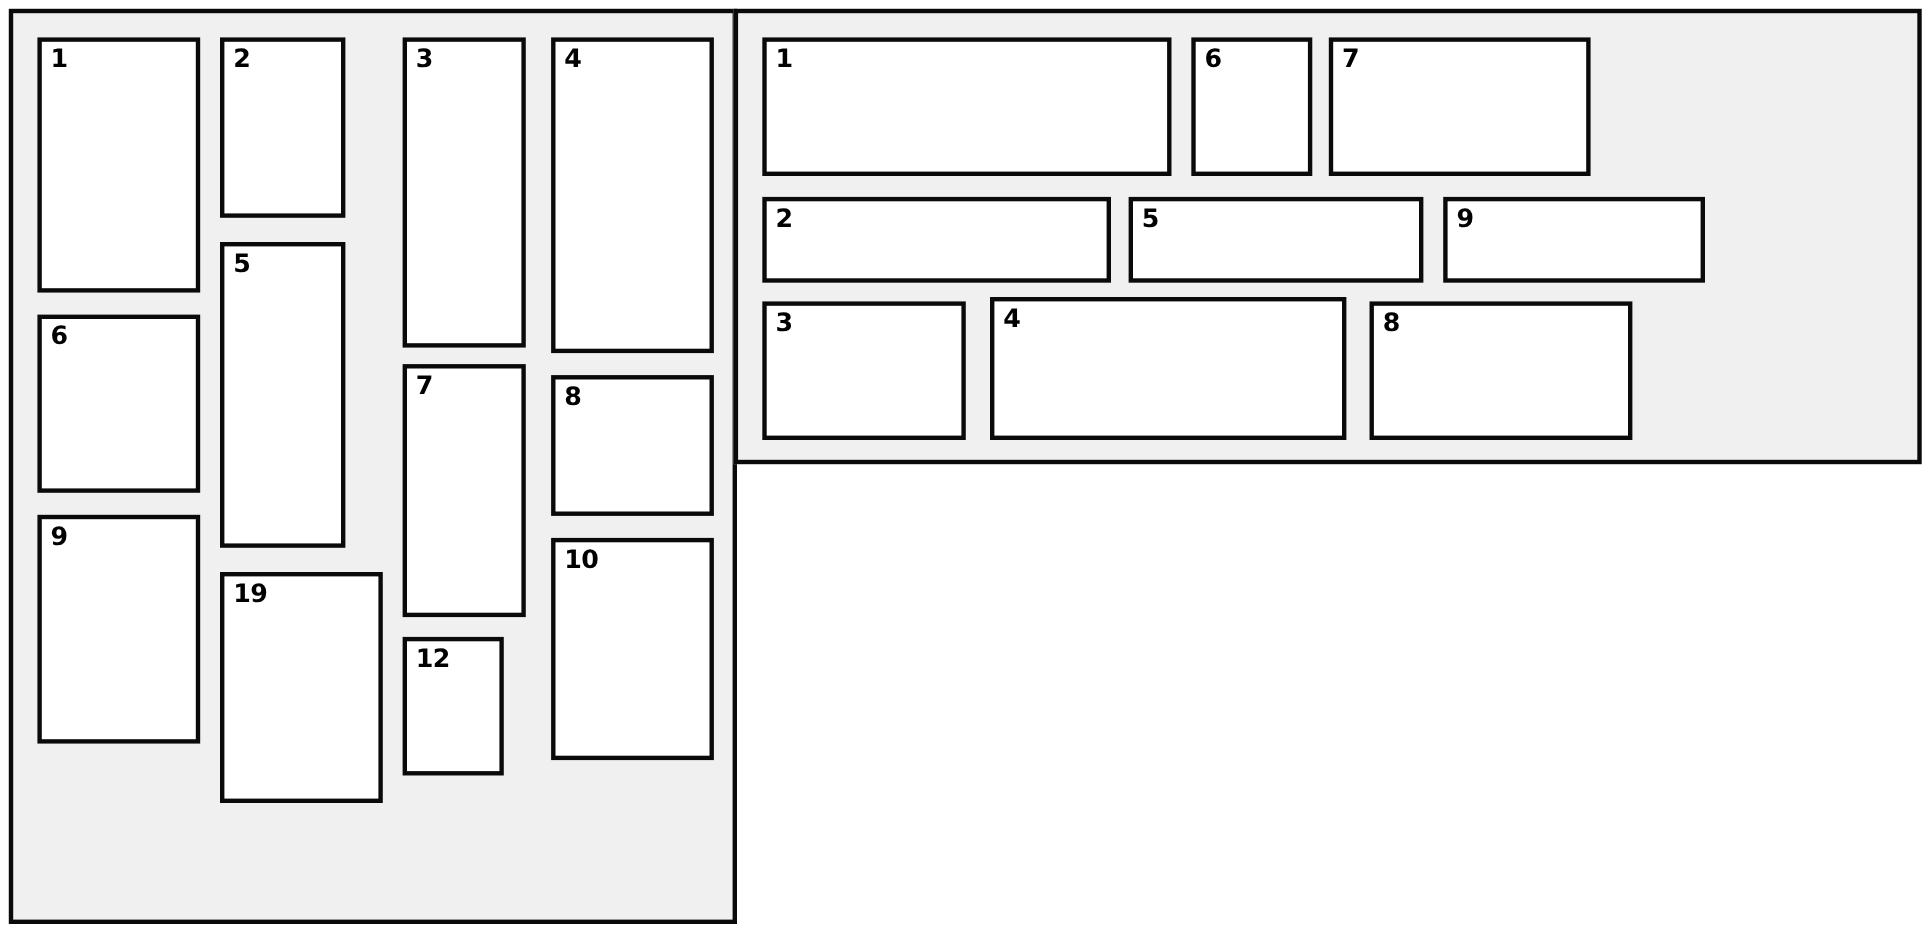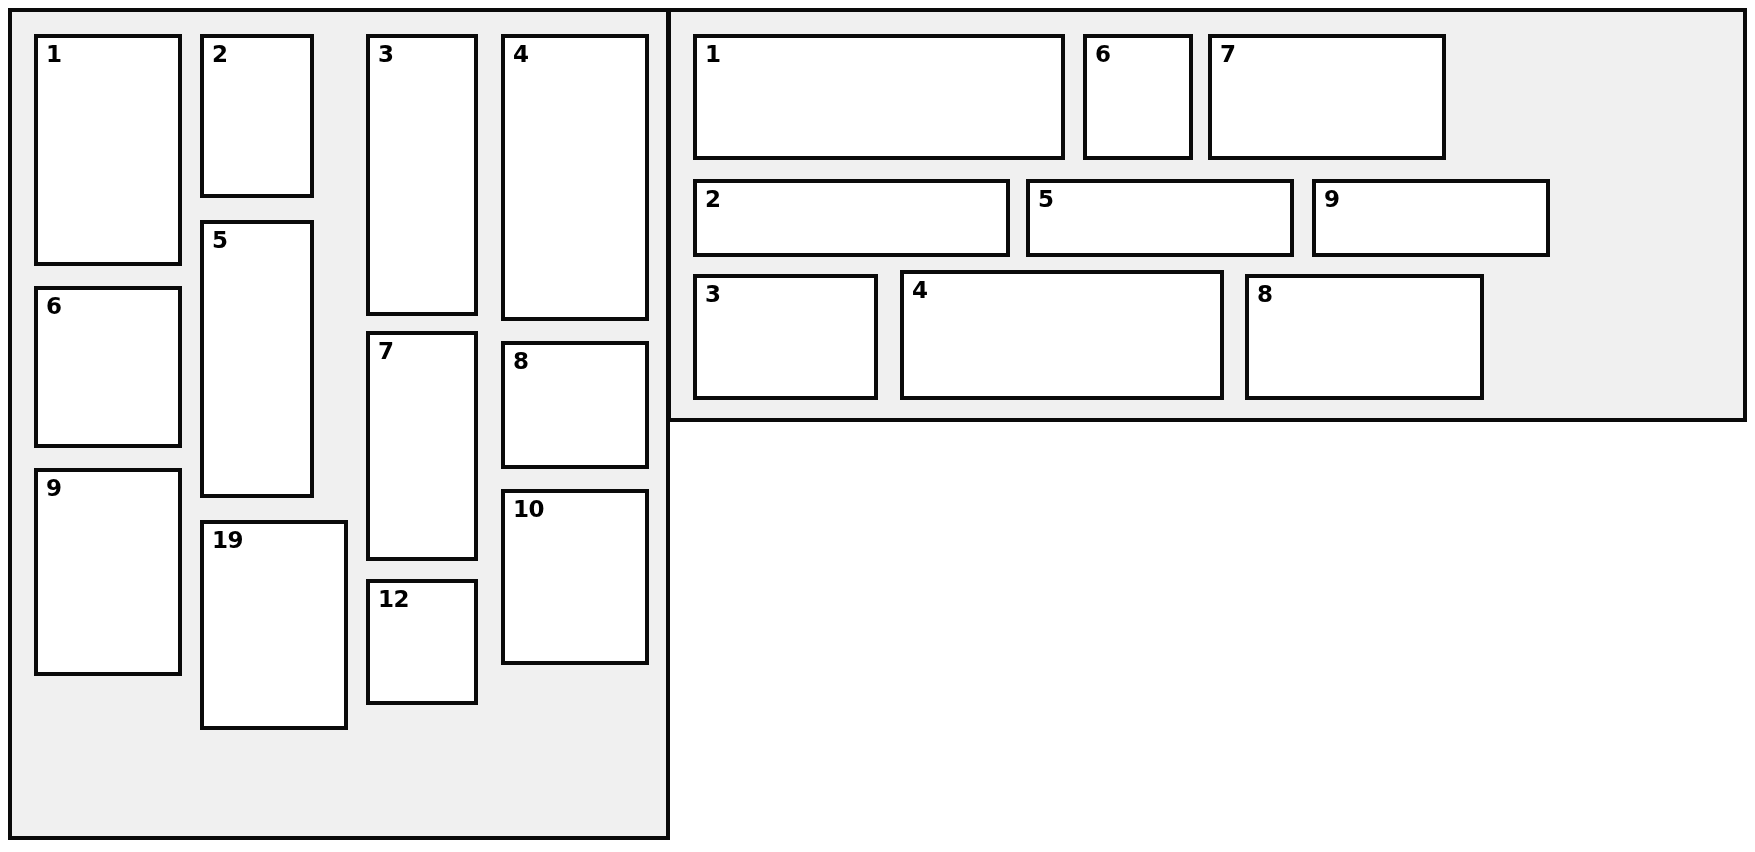--- a/index.html
+++ b/index.html
@@ -78,7 +78,7 @@
       <div class="item" style="left: 22px; top: 456px; width: 148px; height: 208px; background: rgb(255, 255, 255); border-color: rgb(10, 10, 10);">
         <span class="item-label">9</span>
       </div>
-      <div class="item" style="left: 489px; top: 477px; width: 148px; height: 176px; background: rgb(255, 255, 255); border-color: rgb(10, 10, 10);">
+      <div class="item" style="left: 489px; top: 477px; width: 148px; height: 202px; background: rgb(255, 255, 255); border-color: rgb(10, 10, 10);">
         <span class="item-label">10</span>
       </div>
       <div class="item" style="left: 188px; top: 508px; width: 148px; height: 210px; background: rgb(255, 255, 255); border-color: rgb(10, 10, 10);">

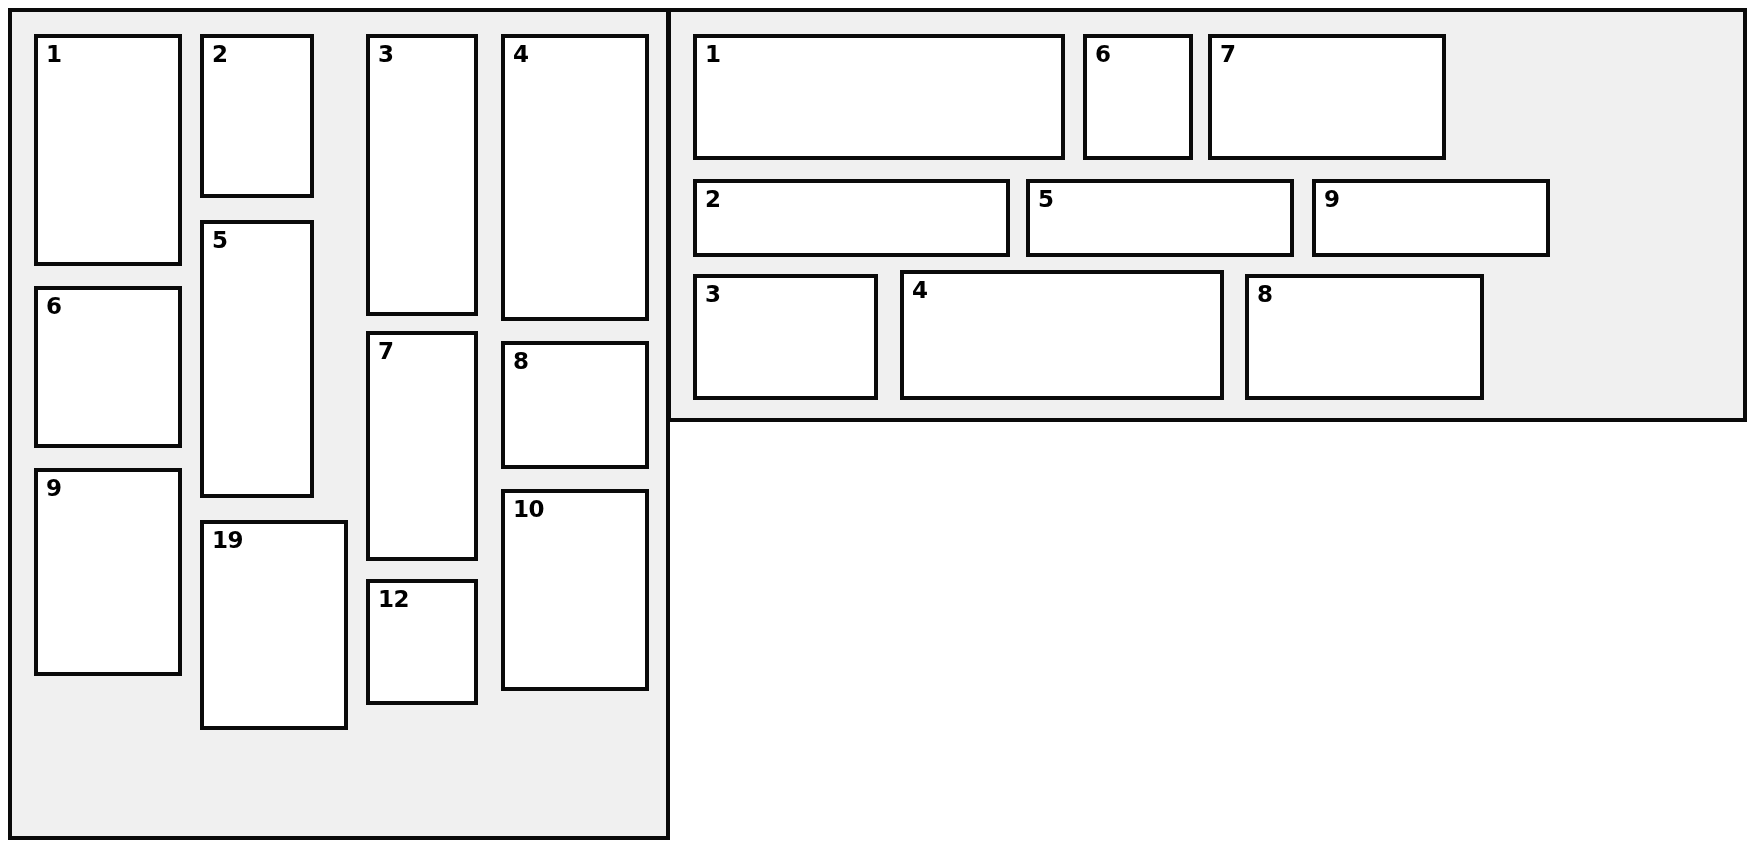--- a/index.html
+++ b/index.html
@@ -84,7 +84,7 @@
       <div class="item" style="left: 188px; top: 508px; width: 148px; height: 210px; background: rgb(255, 255, 255); border-color: rgb(10, 10, 10);">
         <span class="item-label">19</span>
       </div>
-      <div class="item" style="left: 354px; top: 567px; width: 112px; height: 126px; background: rgb(255, 255, 255); border-color: rgb(10, 10, 10); text-decoration: underline;">
+      <div class="item" style="left: 354px; top: 567px; width: 92px; height: 126px; background: rgb(255, 255, 255); border-color: rgb(10, 10, 10); text-decoration: underline;">
         <span class="item-label">12</span>
       </div>
     </div>

